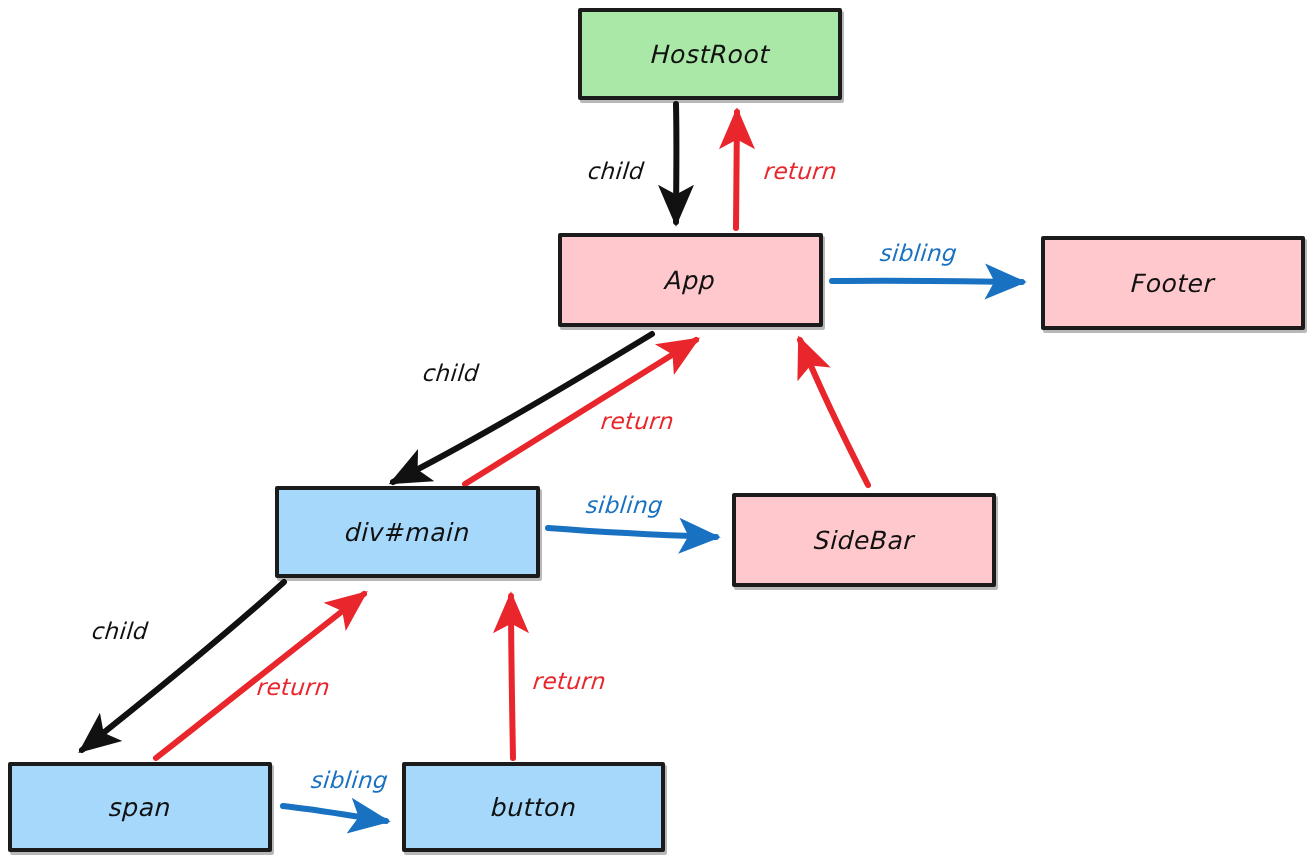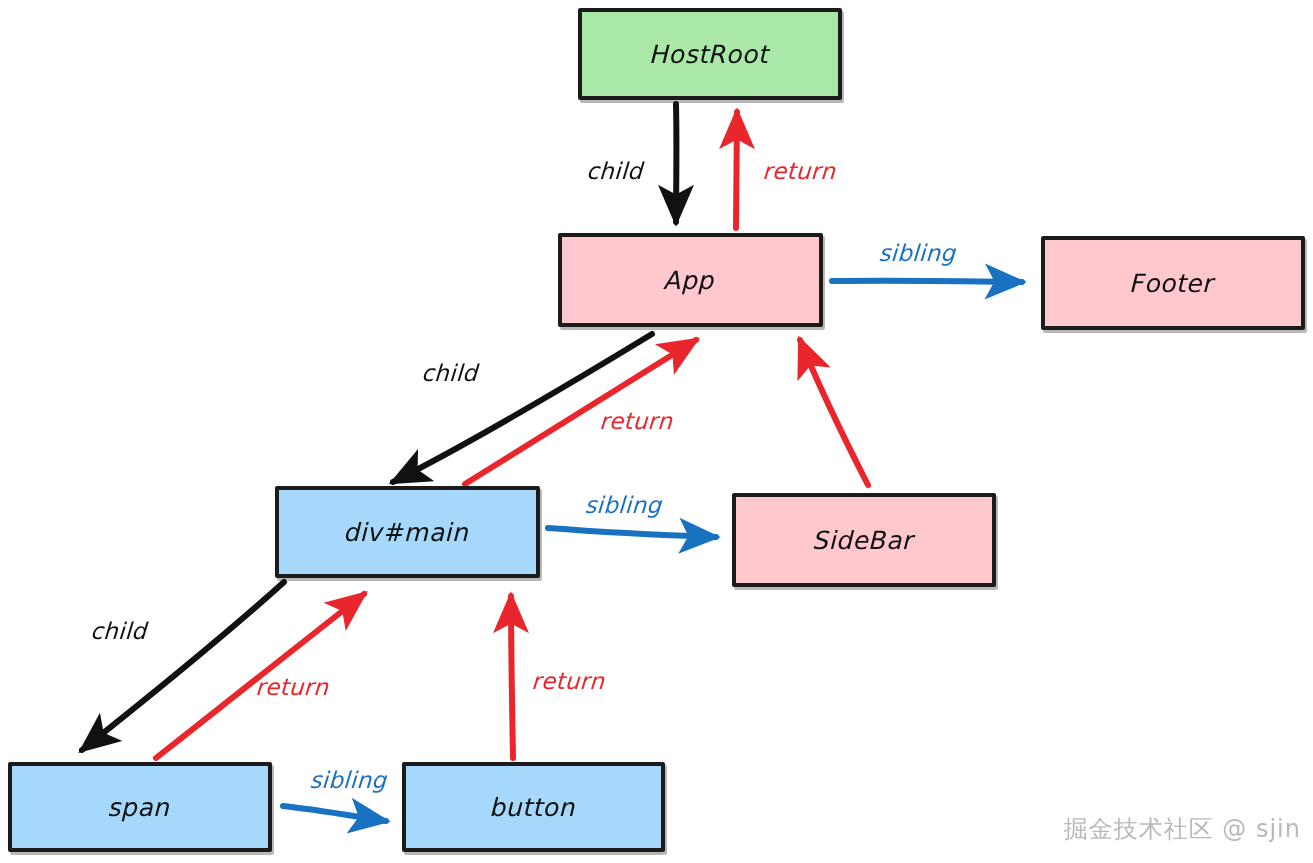--- a/index.html
+++ b/index.html
@@ -163,7 +163,6 @@
 
   <span class="edge-label lbl-return" style="left:533px; top:668px;">return</span>
 
-  <div id="watermark">掘金技术社区 @ sjin</div>
 
 </div>
 

